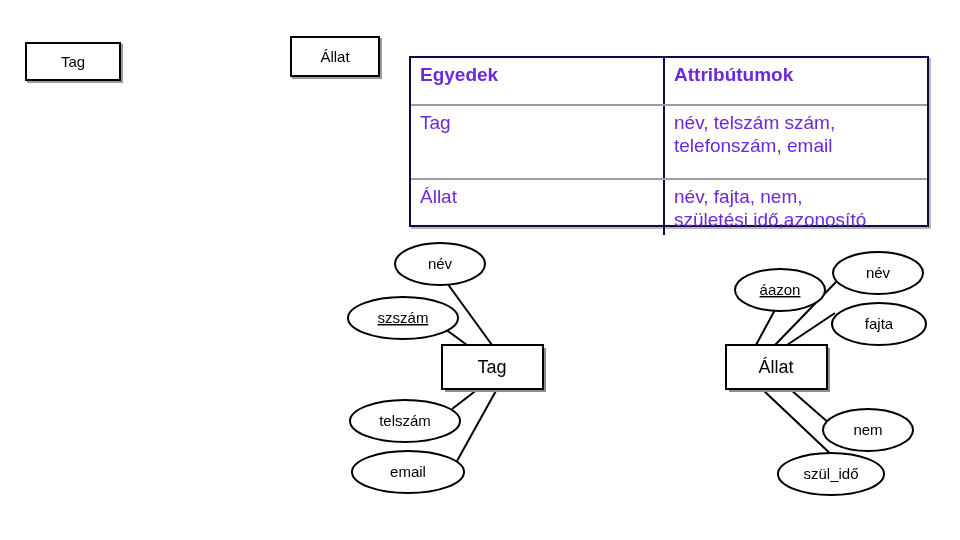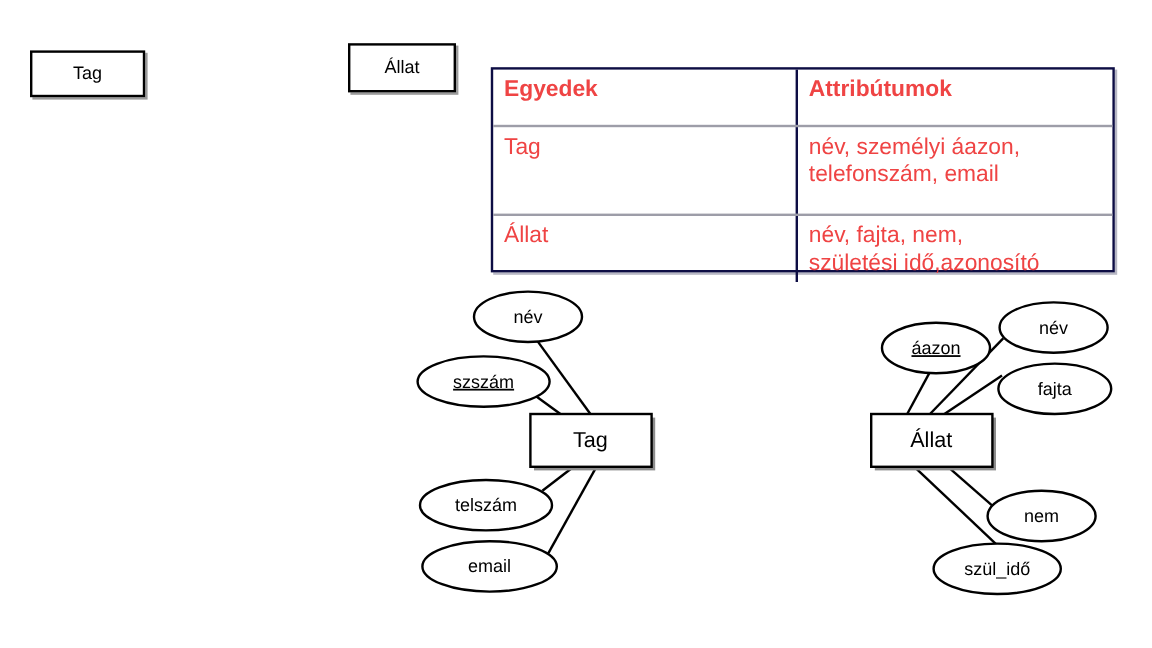--- a/index.html
+++ b/index.html
@@ -58,7 +58,7 @@
     font-size: 19px;
     line-height: 1.22;
     text-align: left;
-    color: #ef4444;
+    color: #6d28d9;
   }
   #attr-table th { font-weight: bold; }
   #attr-table td { font-weight: normal; }

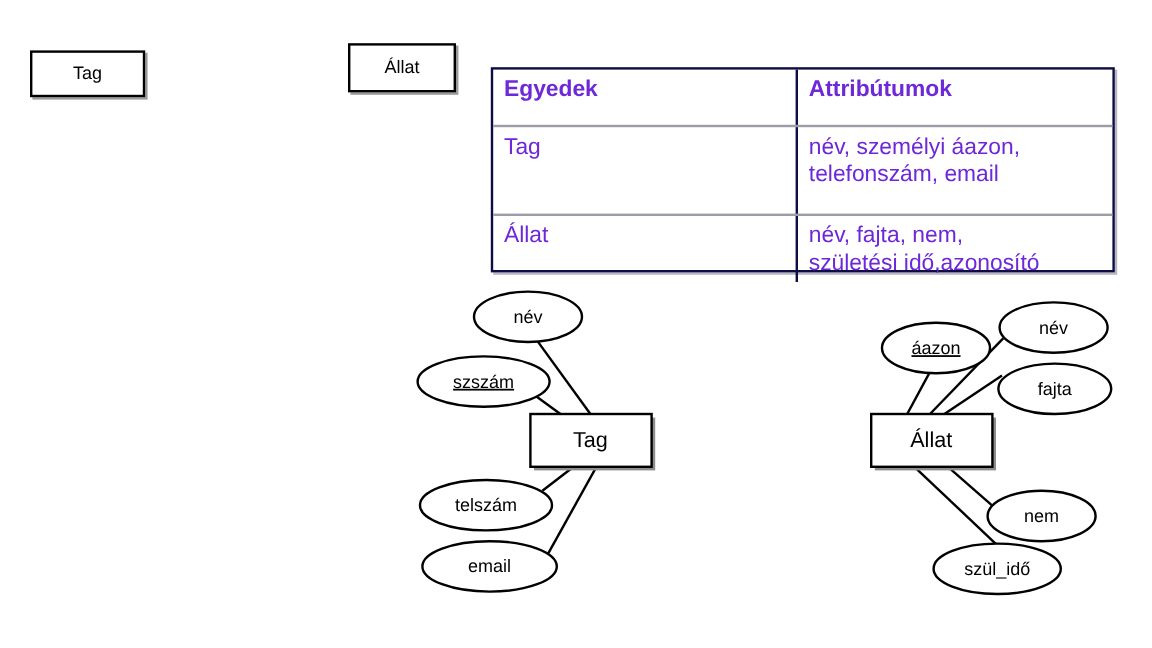--- a/index.html
+++ b/index.html
@@ -131,7 +131,7 @@
       <tr class="r1 row-sep">
         <td class="col-sep">Tag</td>
         <td>
-          <span>név, személyi áazon,</span><br>
+          <span>név, telszám szám,</span><br>
           <span>telefonszám, email</span>
         </td>
       </tr>

